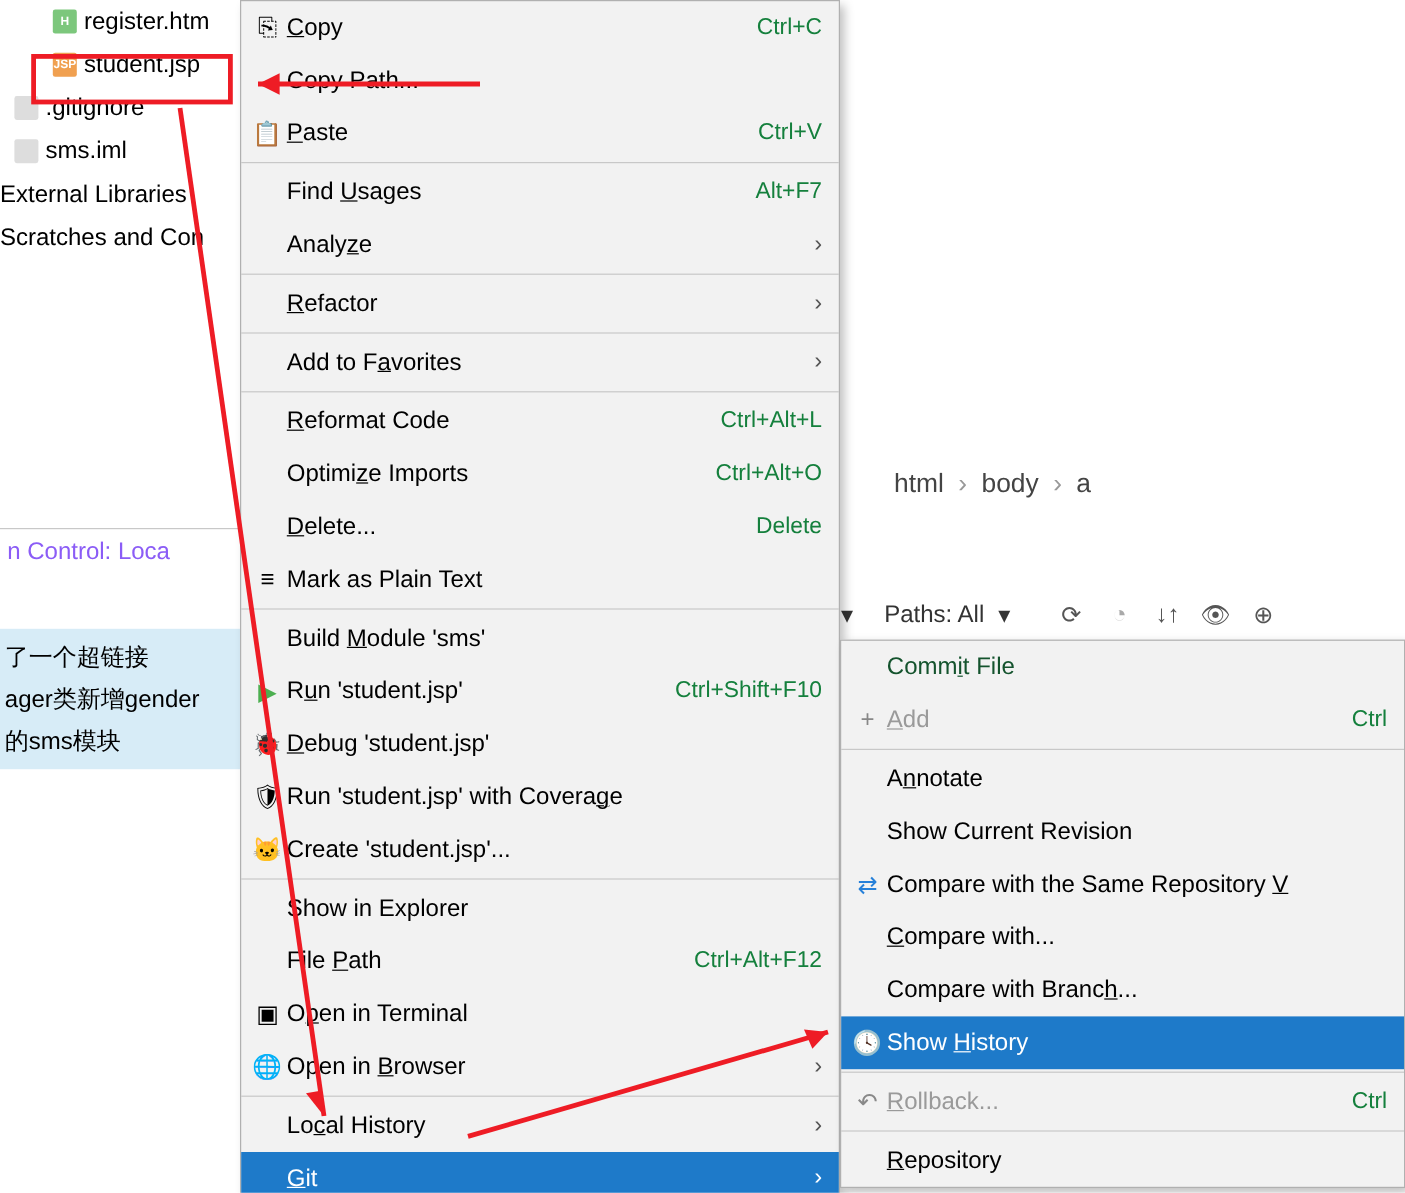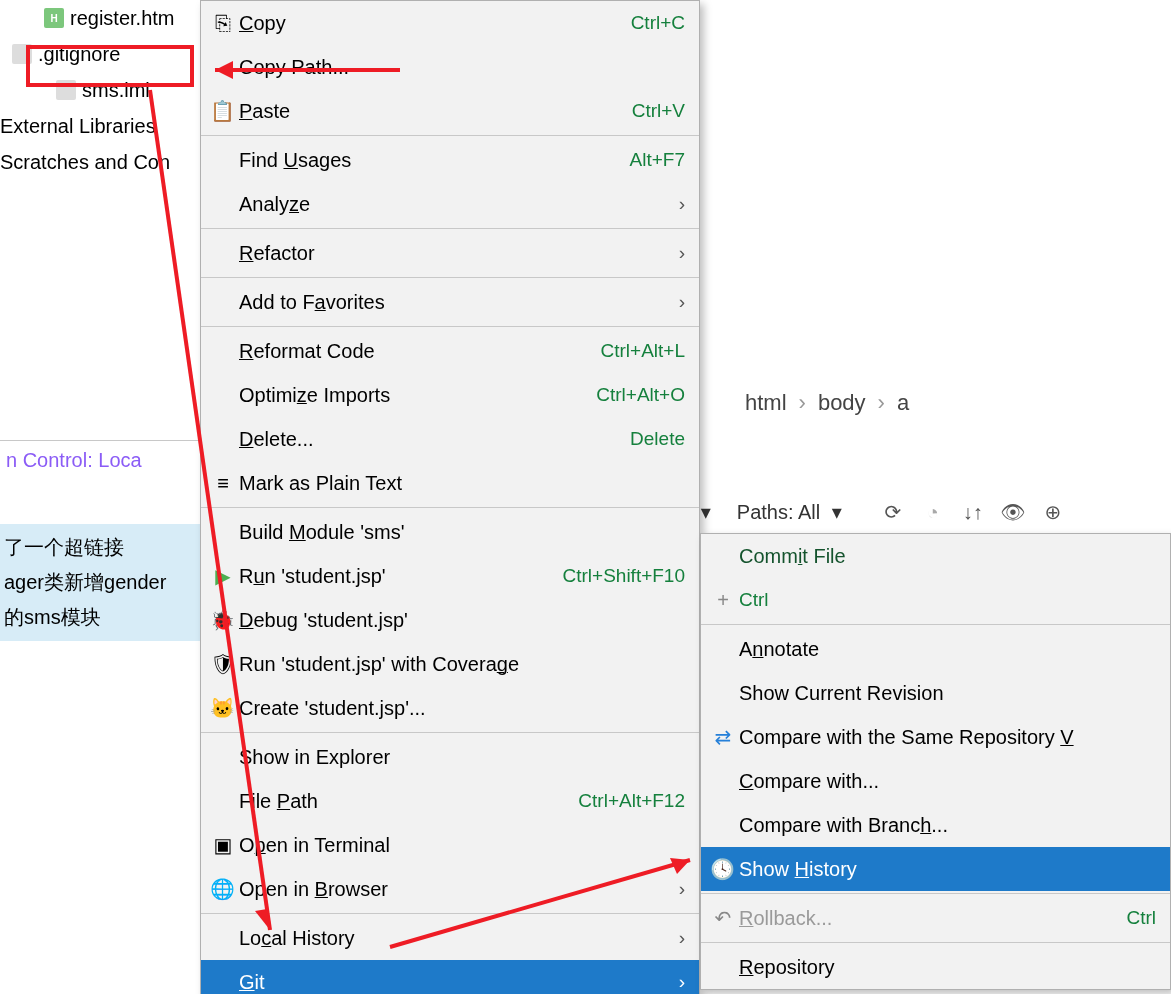--- a/index.html
+++ b/index.html
@@ -108,6 +108,10 @@
       <span class="ico ico-html">H</span>
       <span class="label">register.htm</span>
     </div>
+    <div class="tree-item" style="padding-left: 44px;">
+      <span class="ico ico-jsp">JSP</span>
+      <span class="label">student.jsp</span>
+    </div>
     <div class="tree-item" style="padding-left: 12px;">
       <span class="ico ico-file"></span>
       <span class="label">.gitignore</span>

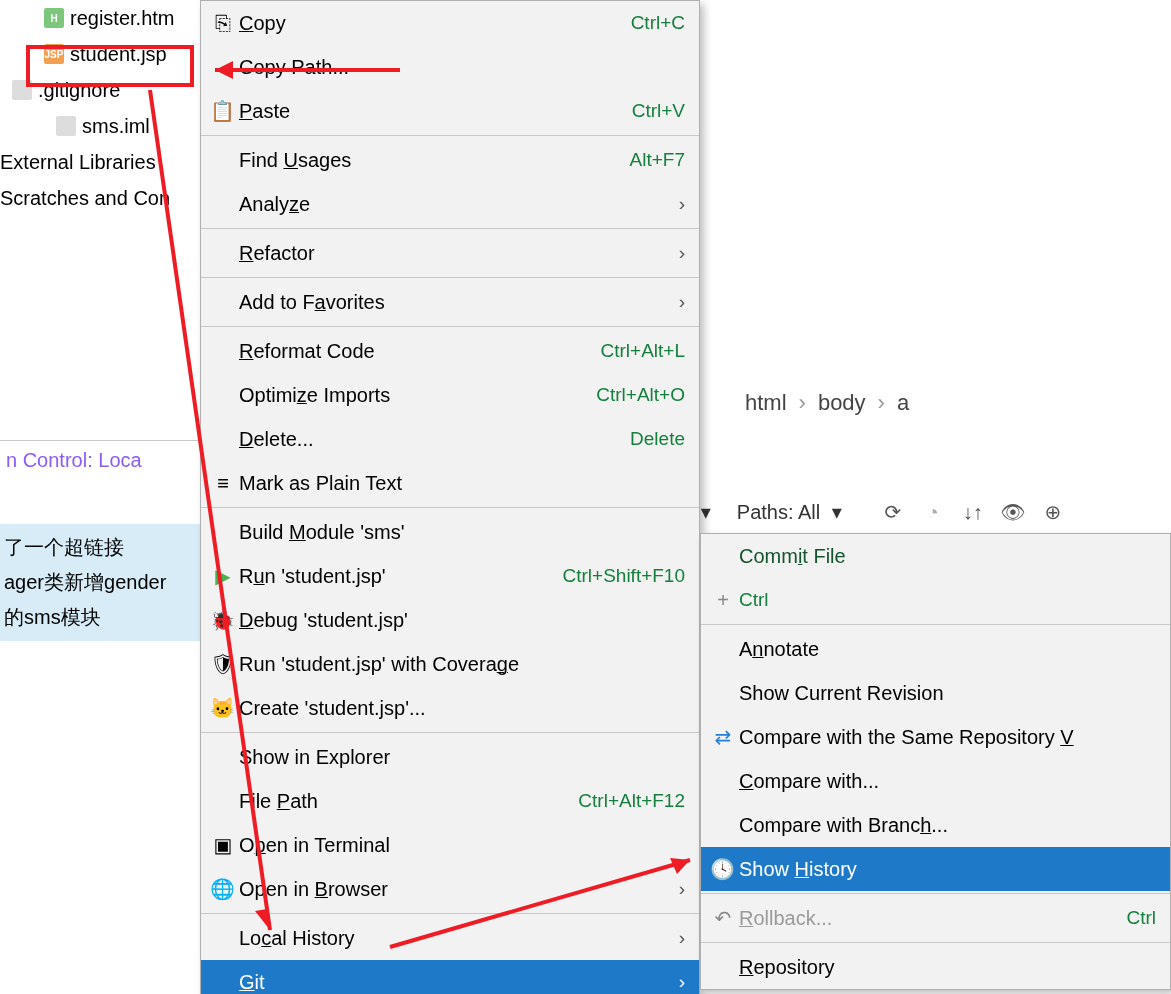--- a/index.html
+++ b/index.html
@@ -116,7 +116,7 @@
       <span class="ico ico-file"></span>
       <span class="label">.gitignore</span>
     </div>
-    <div class="tree-item" style="padding-left: 12px; margin-left: 44px;">
+    <div class="tree-item" style="padding-left: 12px;">
       <span class="ico ico-file"></span>
       <span class="label">sms.iml</span>
     </div>

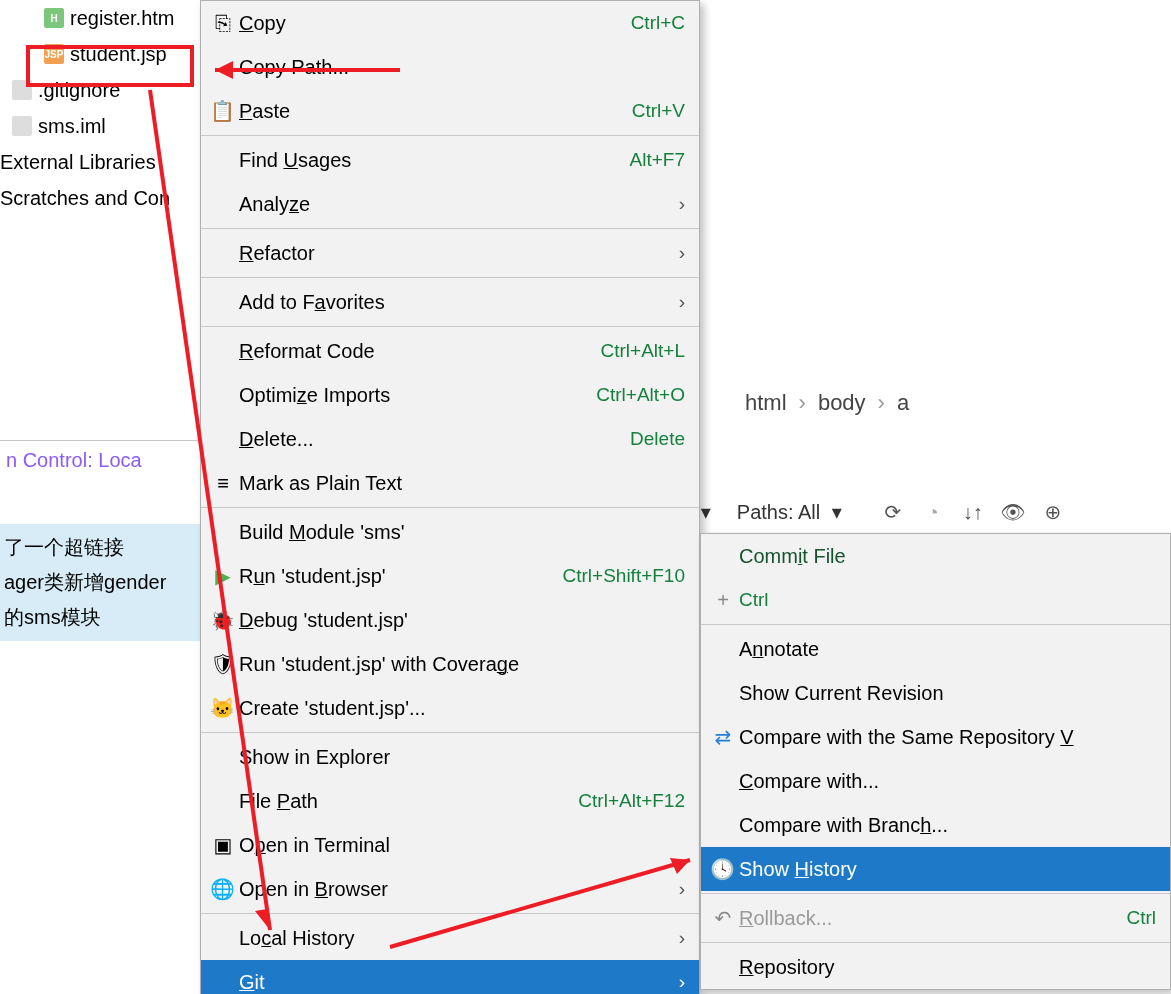--- a/index.html
+++ b/index.html
@@ -282,6 +282,7 @@
     </div>
     <div class="menu-item" style="color: rgb(154, 154, 154);">
       <span class="menu-ico" style="color: rgb(136, 136, 136);">+</span>
+      <span class="menu-label"><span class="ul">A</span>dd</span>
       <span class="menu-short">Ctrl</span>
     </div>
     <div class="menu-sep"></div>

